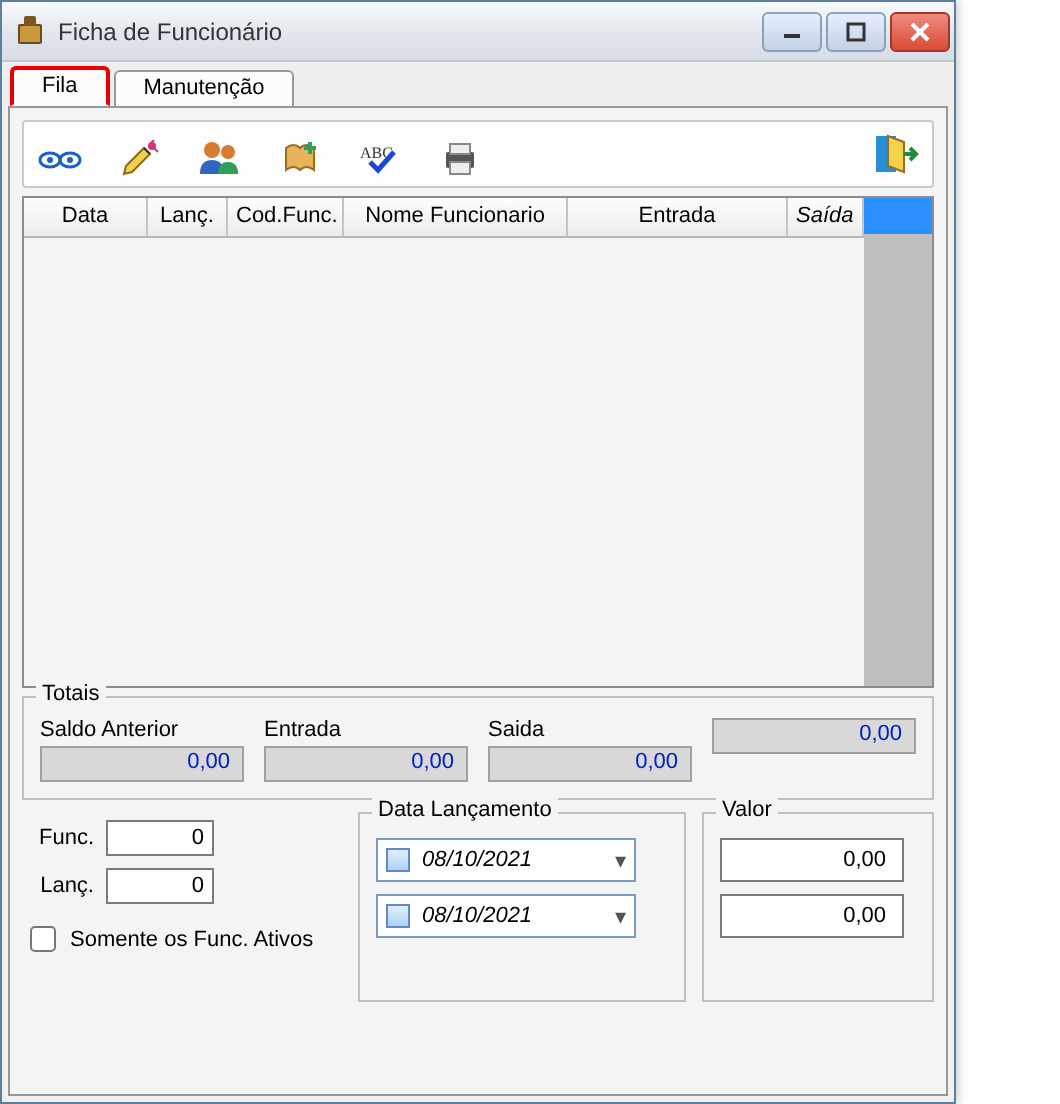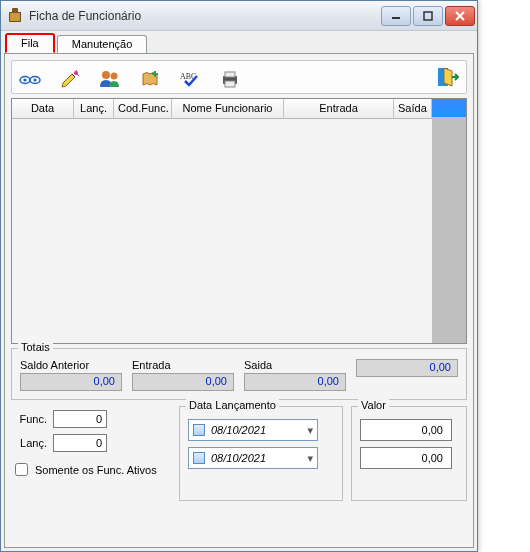--- a/index.html
+++ b/index.html
@@ -119,7 +119,7 @@
   .gh3 { width: 58px; }
   .gh4 { width: 112px; }
   .gh5 { width: 110px; }
-  .gh6 { flex: 1; }
+  .gh6 { flex: 1; font-style: italic; }
   .grid-body {
     flex: 1;
     background: #bfbfbf;

